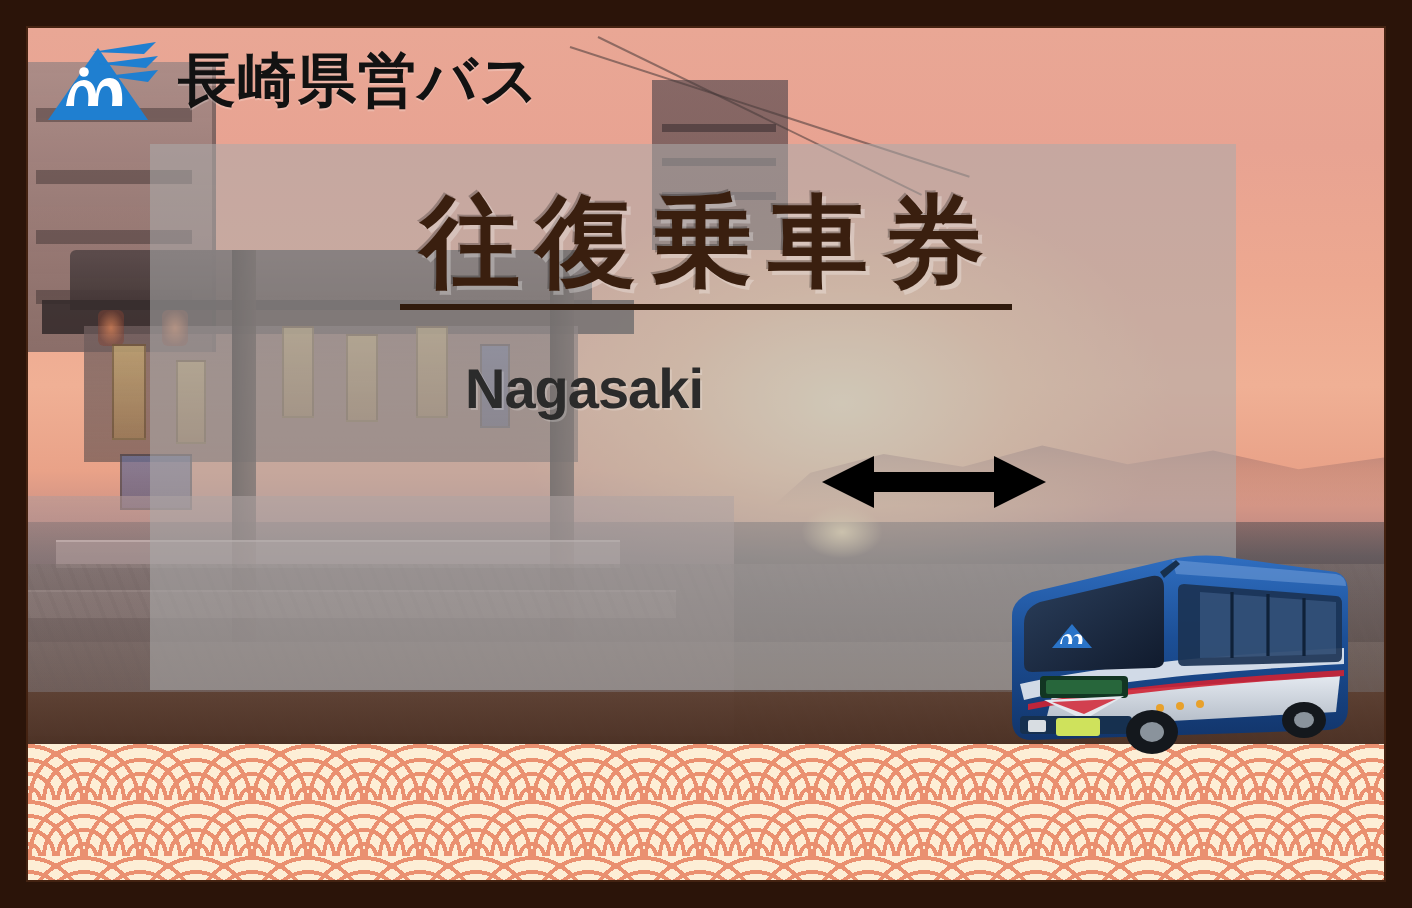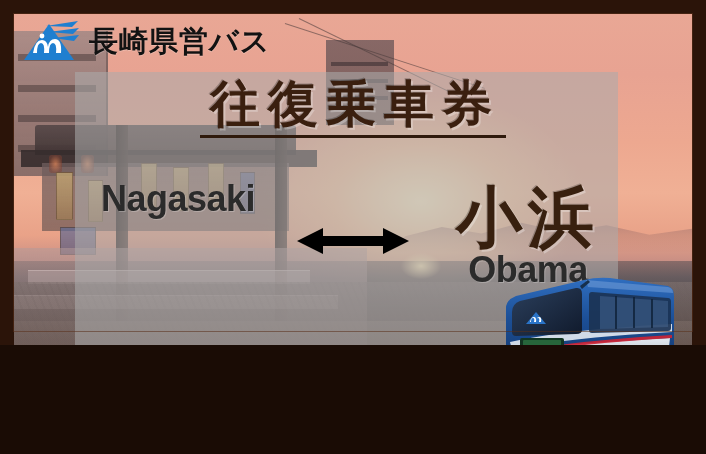--- a/index.html
+++ b/index.html
@@ -14,7 +14,7 @@
   #ticket-banner {
     position: relative;
     width: 706px;
-    height: 345px;
+    height: 454px;
     overflow: hidden;
     background: #8b5cf6;
     box-sizing: border-box;

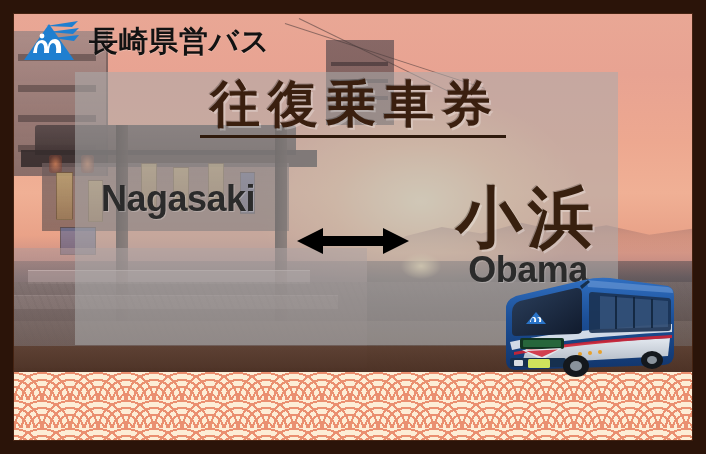--- a/index.html
+++ b/index.html
@@ -268,7 +268,7 @@
     position: absolute;
     left: 0;
     right: 0;
-    top: 64px;
+    top: 81px;
     text-align: center;
   }
   .headline {

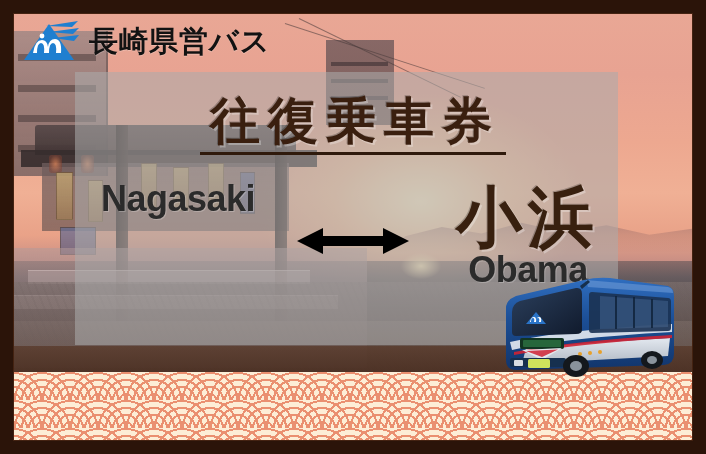--- a/index.html
+++ b/index.html
@@ -310,7 +310,7 @@
       -1px -1px 0 rgba(0,0,0,.22);
   }
   .route-roman {
-    font-size: 36px;
+    font-size: 28px;
     font-weight: 700;
     color: #2b2b2b;
     line-height: 1.05;

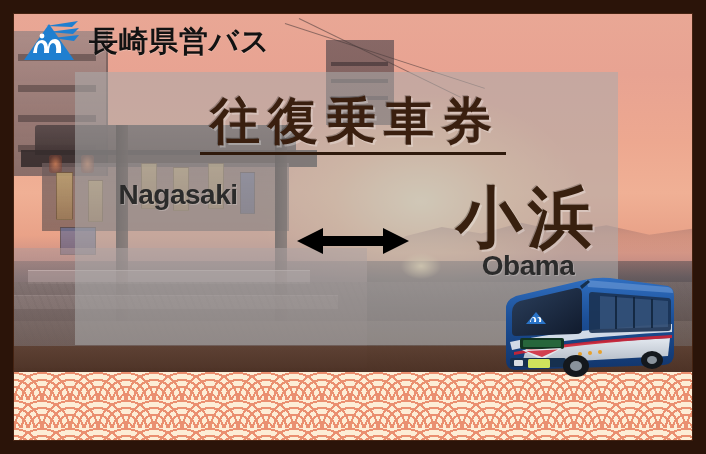--- a/index.html
+++ b/index.html
@@ -427,10 +427,6 @@
           </svg>
         </div>
 
-        <div class="route-side">
-          <div class="route-kanji">小浜</div>
-          <div class="route-roman">Obama</div>
-        </div>
 
       </div>
 

